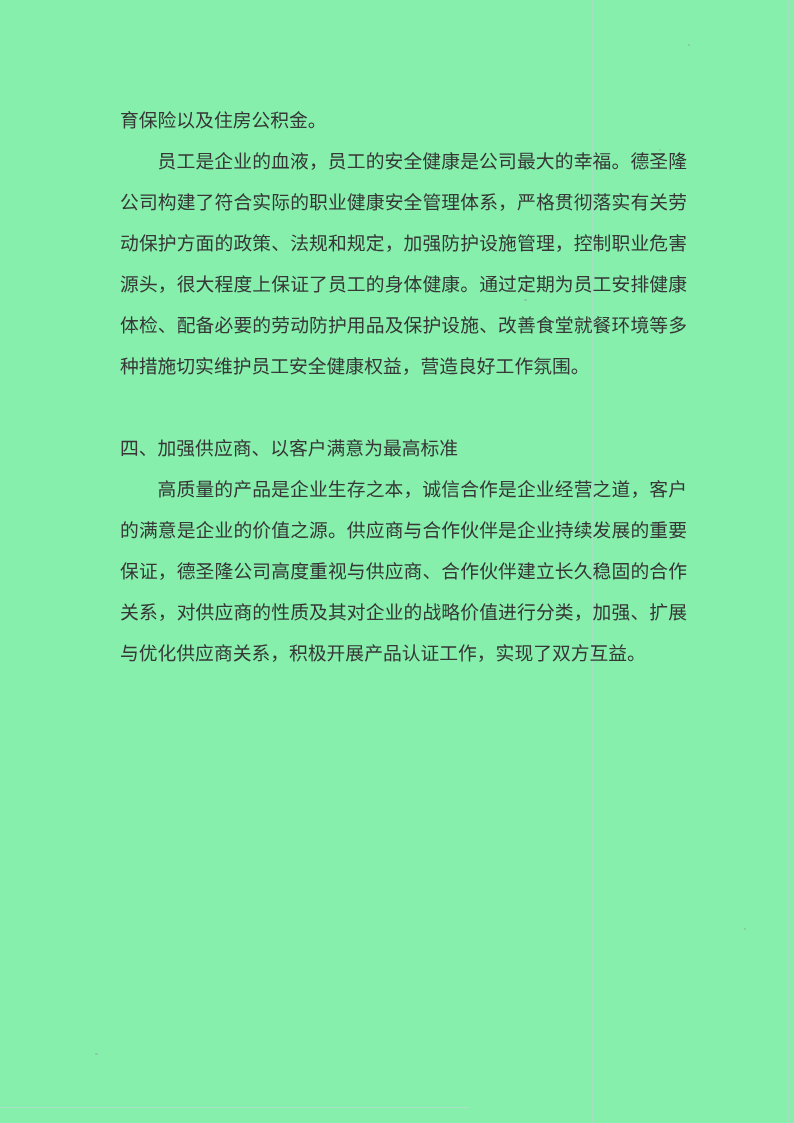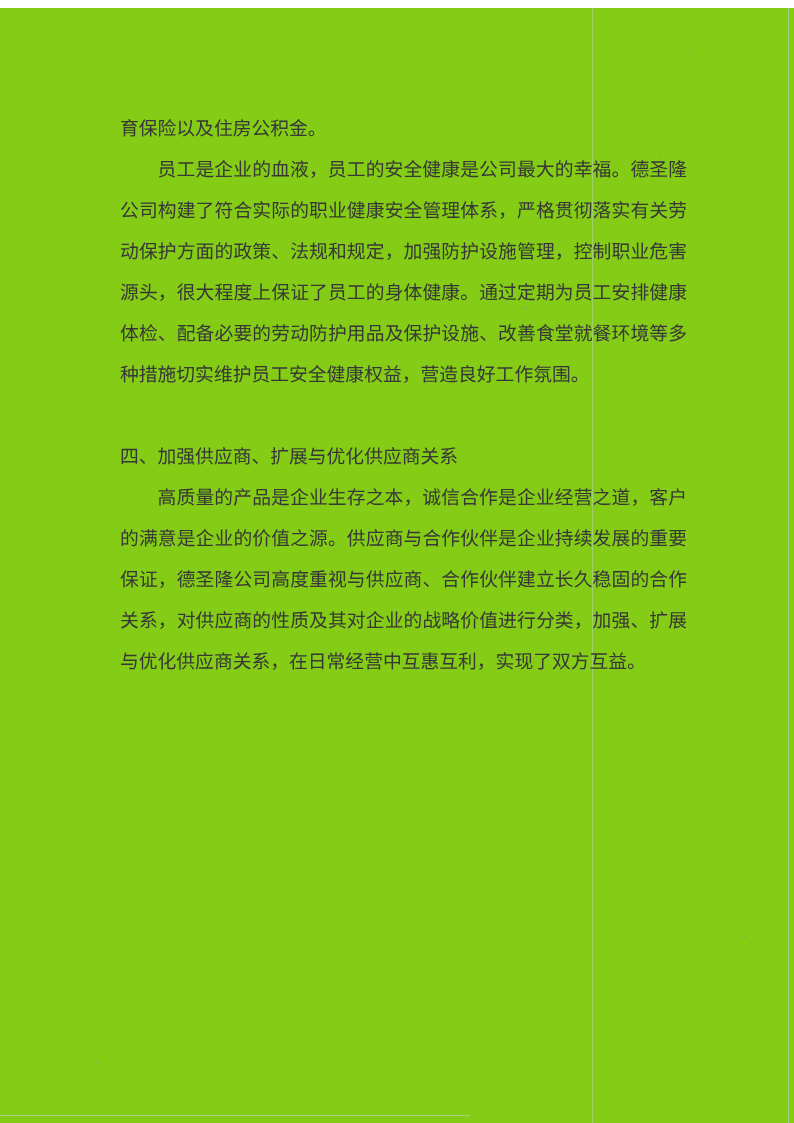--- a/index.html
+++ b/index.html
@@ -16,8 +16,7 @@
   .page {
     position: absolute;
     inset: 0;
-    background: #84cc16;
-    margin-top: 8px;
+    background: #86efac;
   }
   
   .scan-vline-a {

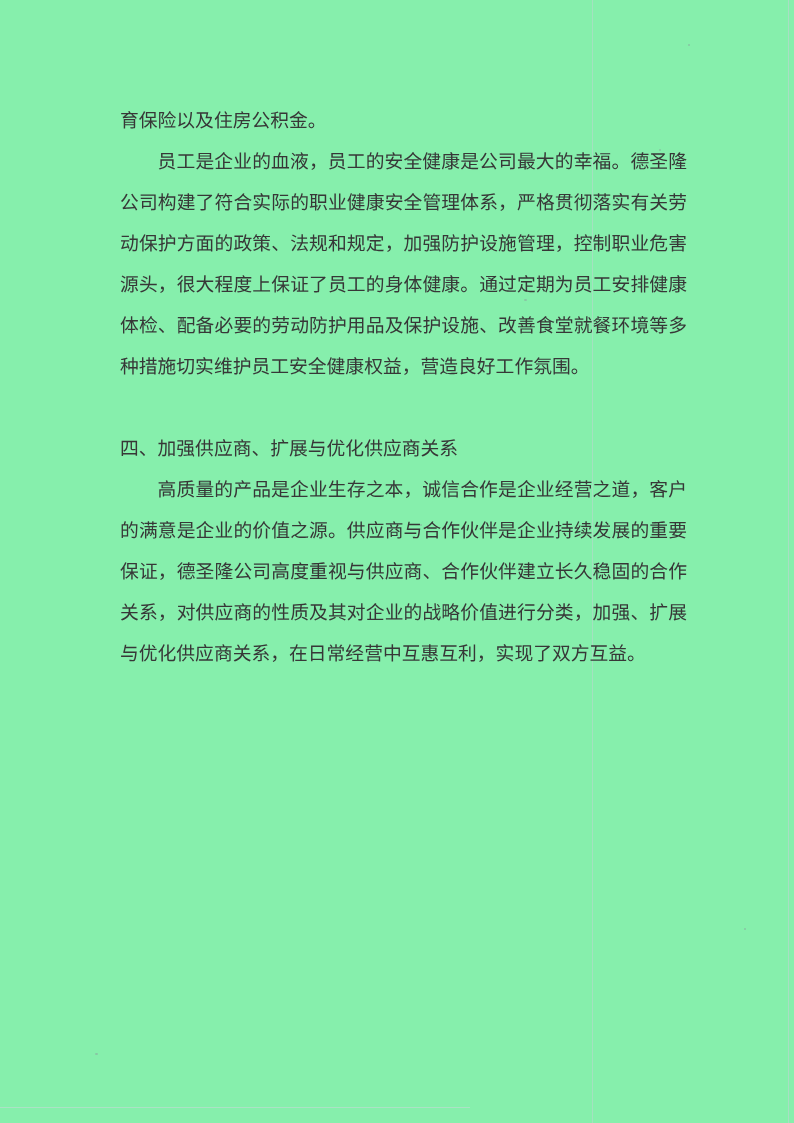--- a/index.html
+++ b/index.html
@@ -105,7 +105,7 @@
 
     <p class="para indent">员工是企业的血液，员工的安全健康是公司最大的幸福。德圣隆公司构建了符合实际的职业健康安全管理体系，严格贯彻落实有关劳动保护方面的政策、法规和规定，加强防护设施管理，控制职业危害源头，很大程度上保证了员工的身体健康。通过定期为员工安排健康体检、配备必要的劳动防护用品及保护设施、改善食堂就餐环境等多种措施切实维护员工安全健康权益，营造良好工作氛围。</p>
 
-    <h2 class="section-heading">四、加强供应商、扩展与优化供应商关系</h2>
+    <h2 class="section-heading">四、加强供应商、以客户满意为最高标准</h2>
 
     <p class="para indent">高质量的产品是企业生存之本，诚信合作是企业经营之道，客户的满意是企业的价值之源。供应商与合作伙伴是企业持续发展的重要保证，德圣隆公司高度重视与供应商、合作伙伴建立长久稳固的合作关系，对供应商的性质及其对企业的战略价值进行分类，加强、扩展与优化供应商关系，在日常经营中互惠互利，实现了双方互益。</p>
 

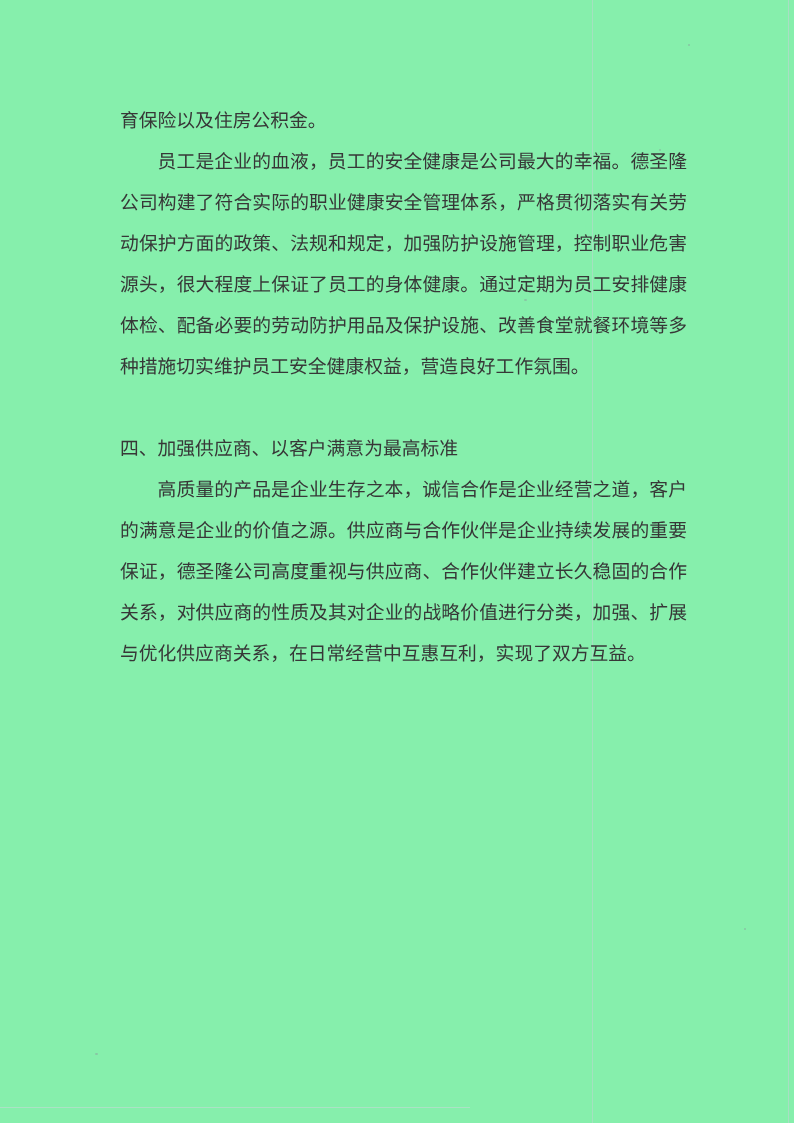--- a/index.html
+++ b/index.html
@@ -107,7 +107,7 @@
 
     <h2 class="section-heading">四、加强供应商、以客户满意为最高标准</h2>
 
-    <p class="para indent">高质量的产品是企业生存之本，诚信合作是企业经营之道，客户的满意是企业的价值之源。供应商与合作伙伴是企业持续发展的重要保证，德圣隆公司高度重视与供应商、合作伙伴建立长久稳固的合作关系，对供应商的性质及其对企业的战略价值进行分类，加强、扩展与优化供应商关系，在日常经营中互惠互利，实现了双方互益。</p>
+    <p class="para indent">高质量的产品是企业生存之本，诚信合作是企业经营之道，客户的满意是企业的价值之源。供应商与合作伙伴是企业持续发展的重要保证，德圣隆公司高度重视与供应商、合作伙伴建立长久稳固的合作关系，对供应商的性质及其对企业的战略价值进行分类，加强、扩展与优化供应商关系，积极开展产品认证工作，实现了双方互益。</p>
 
 
   </main>

